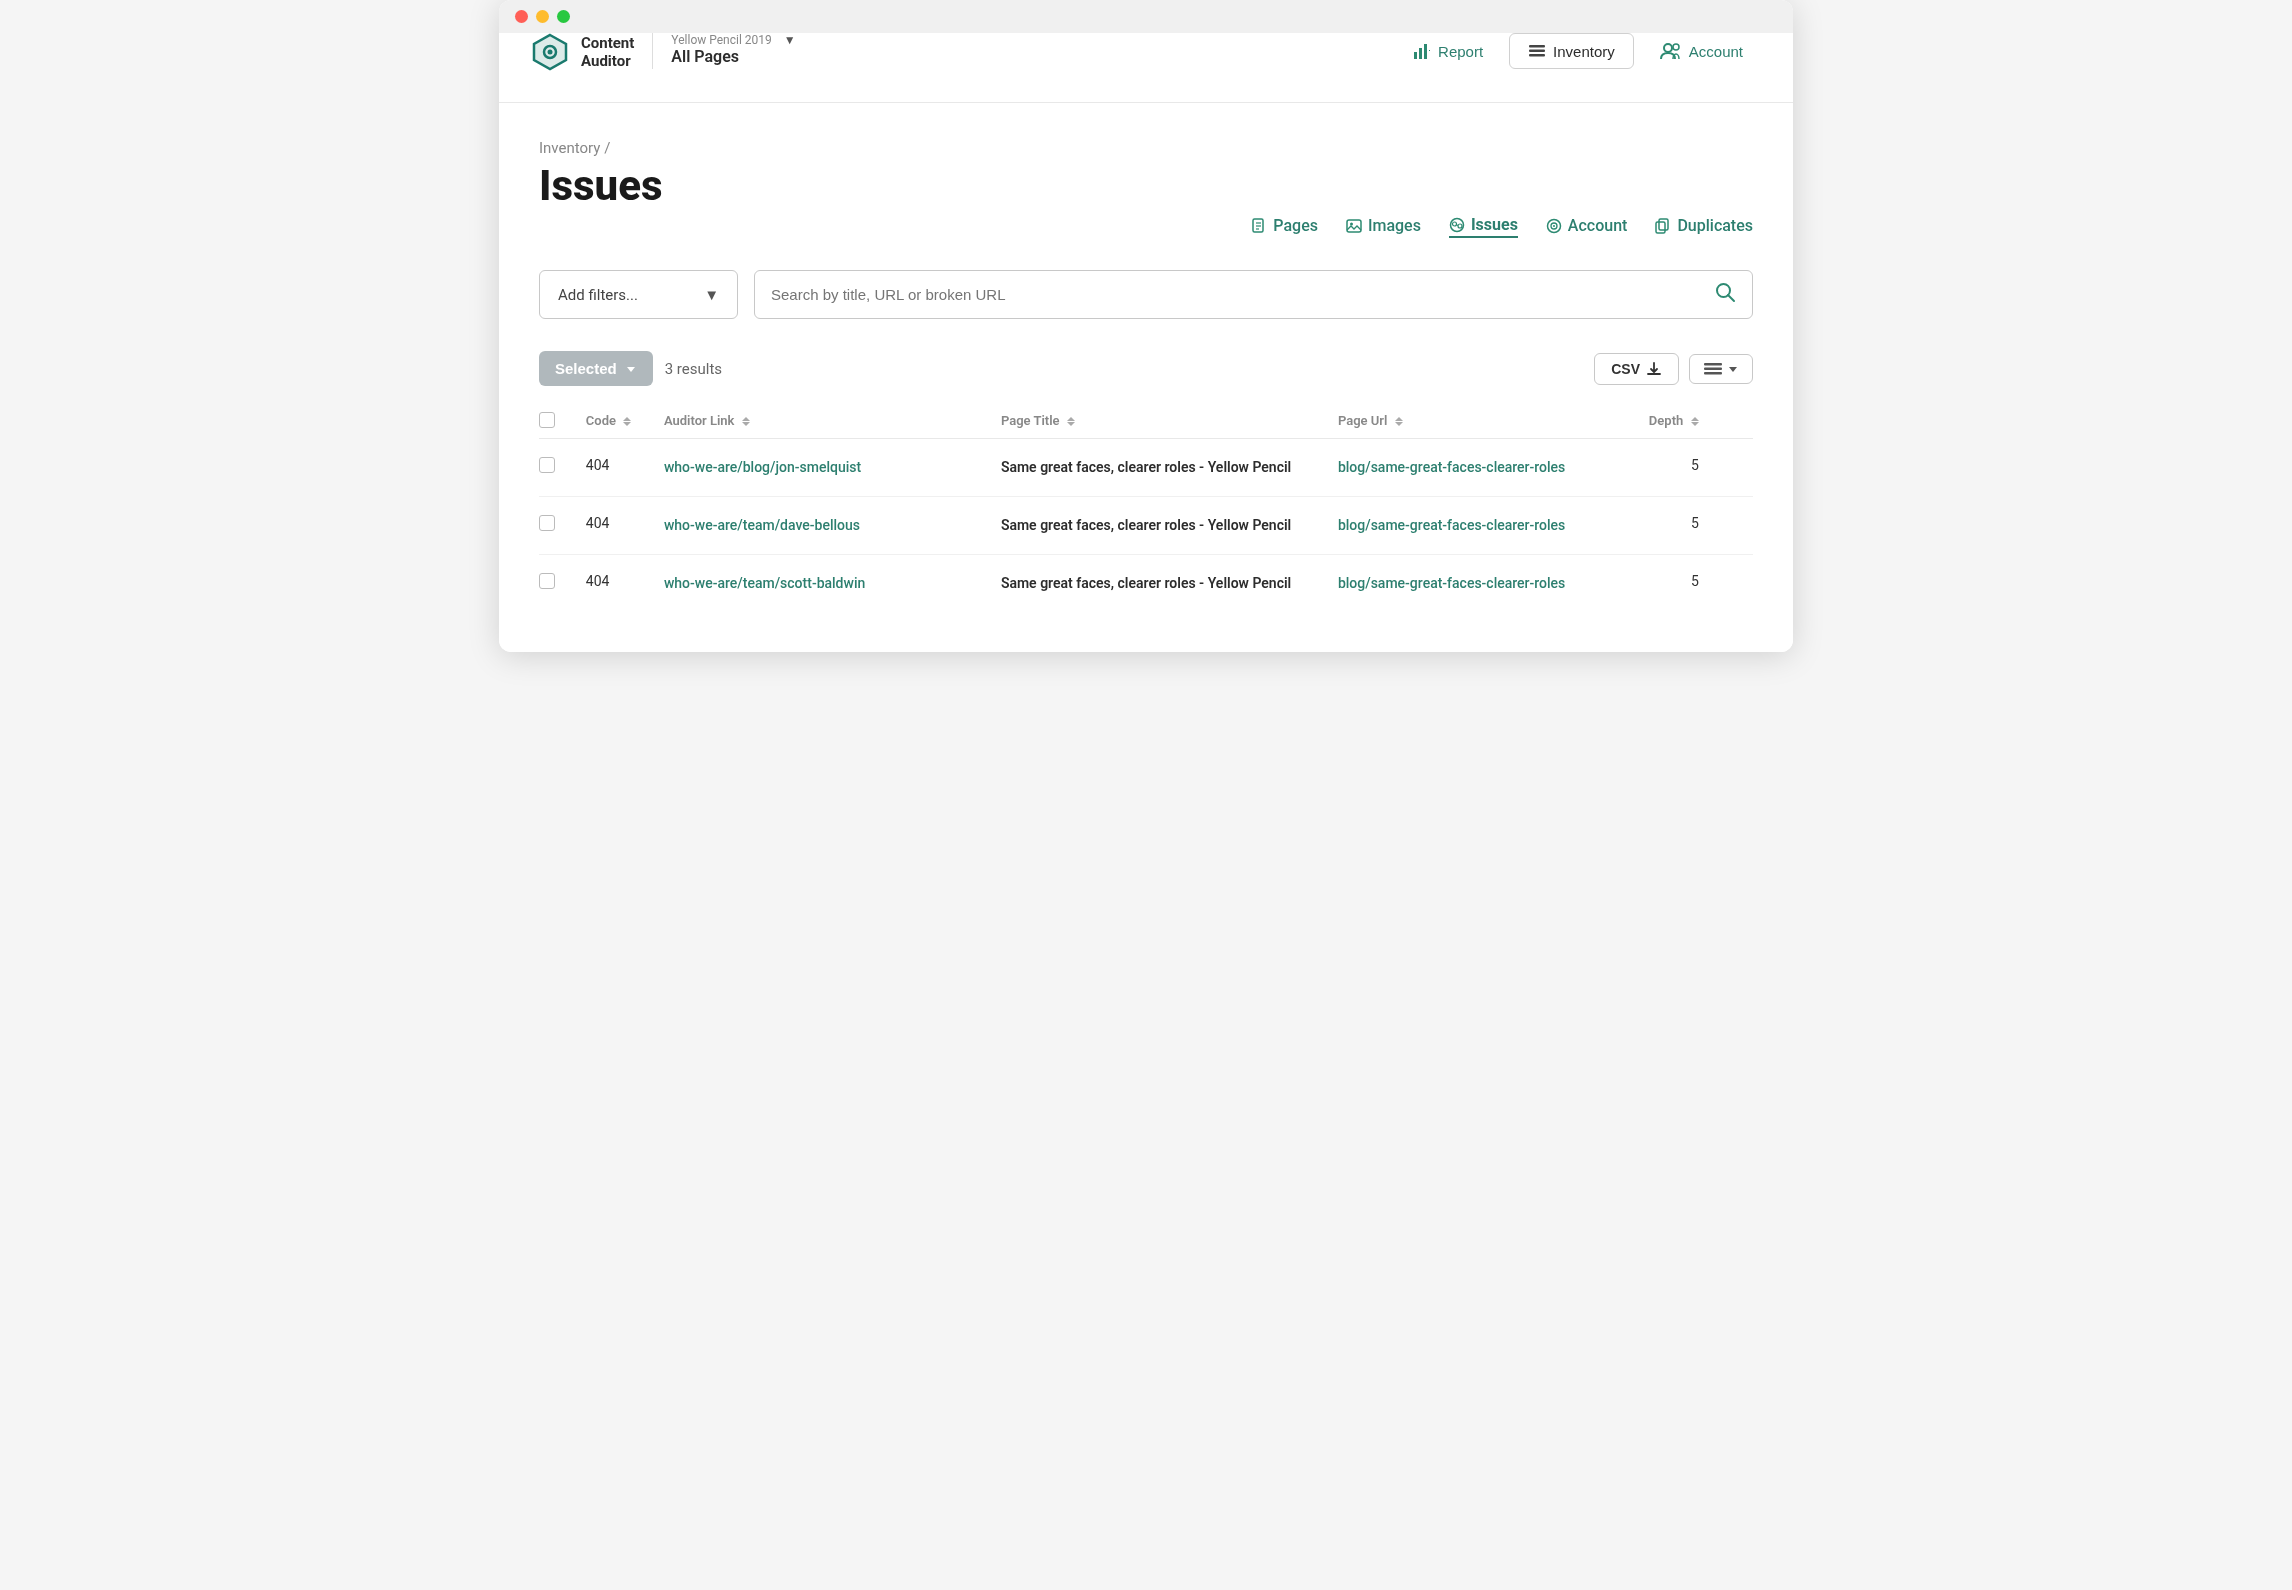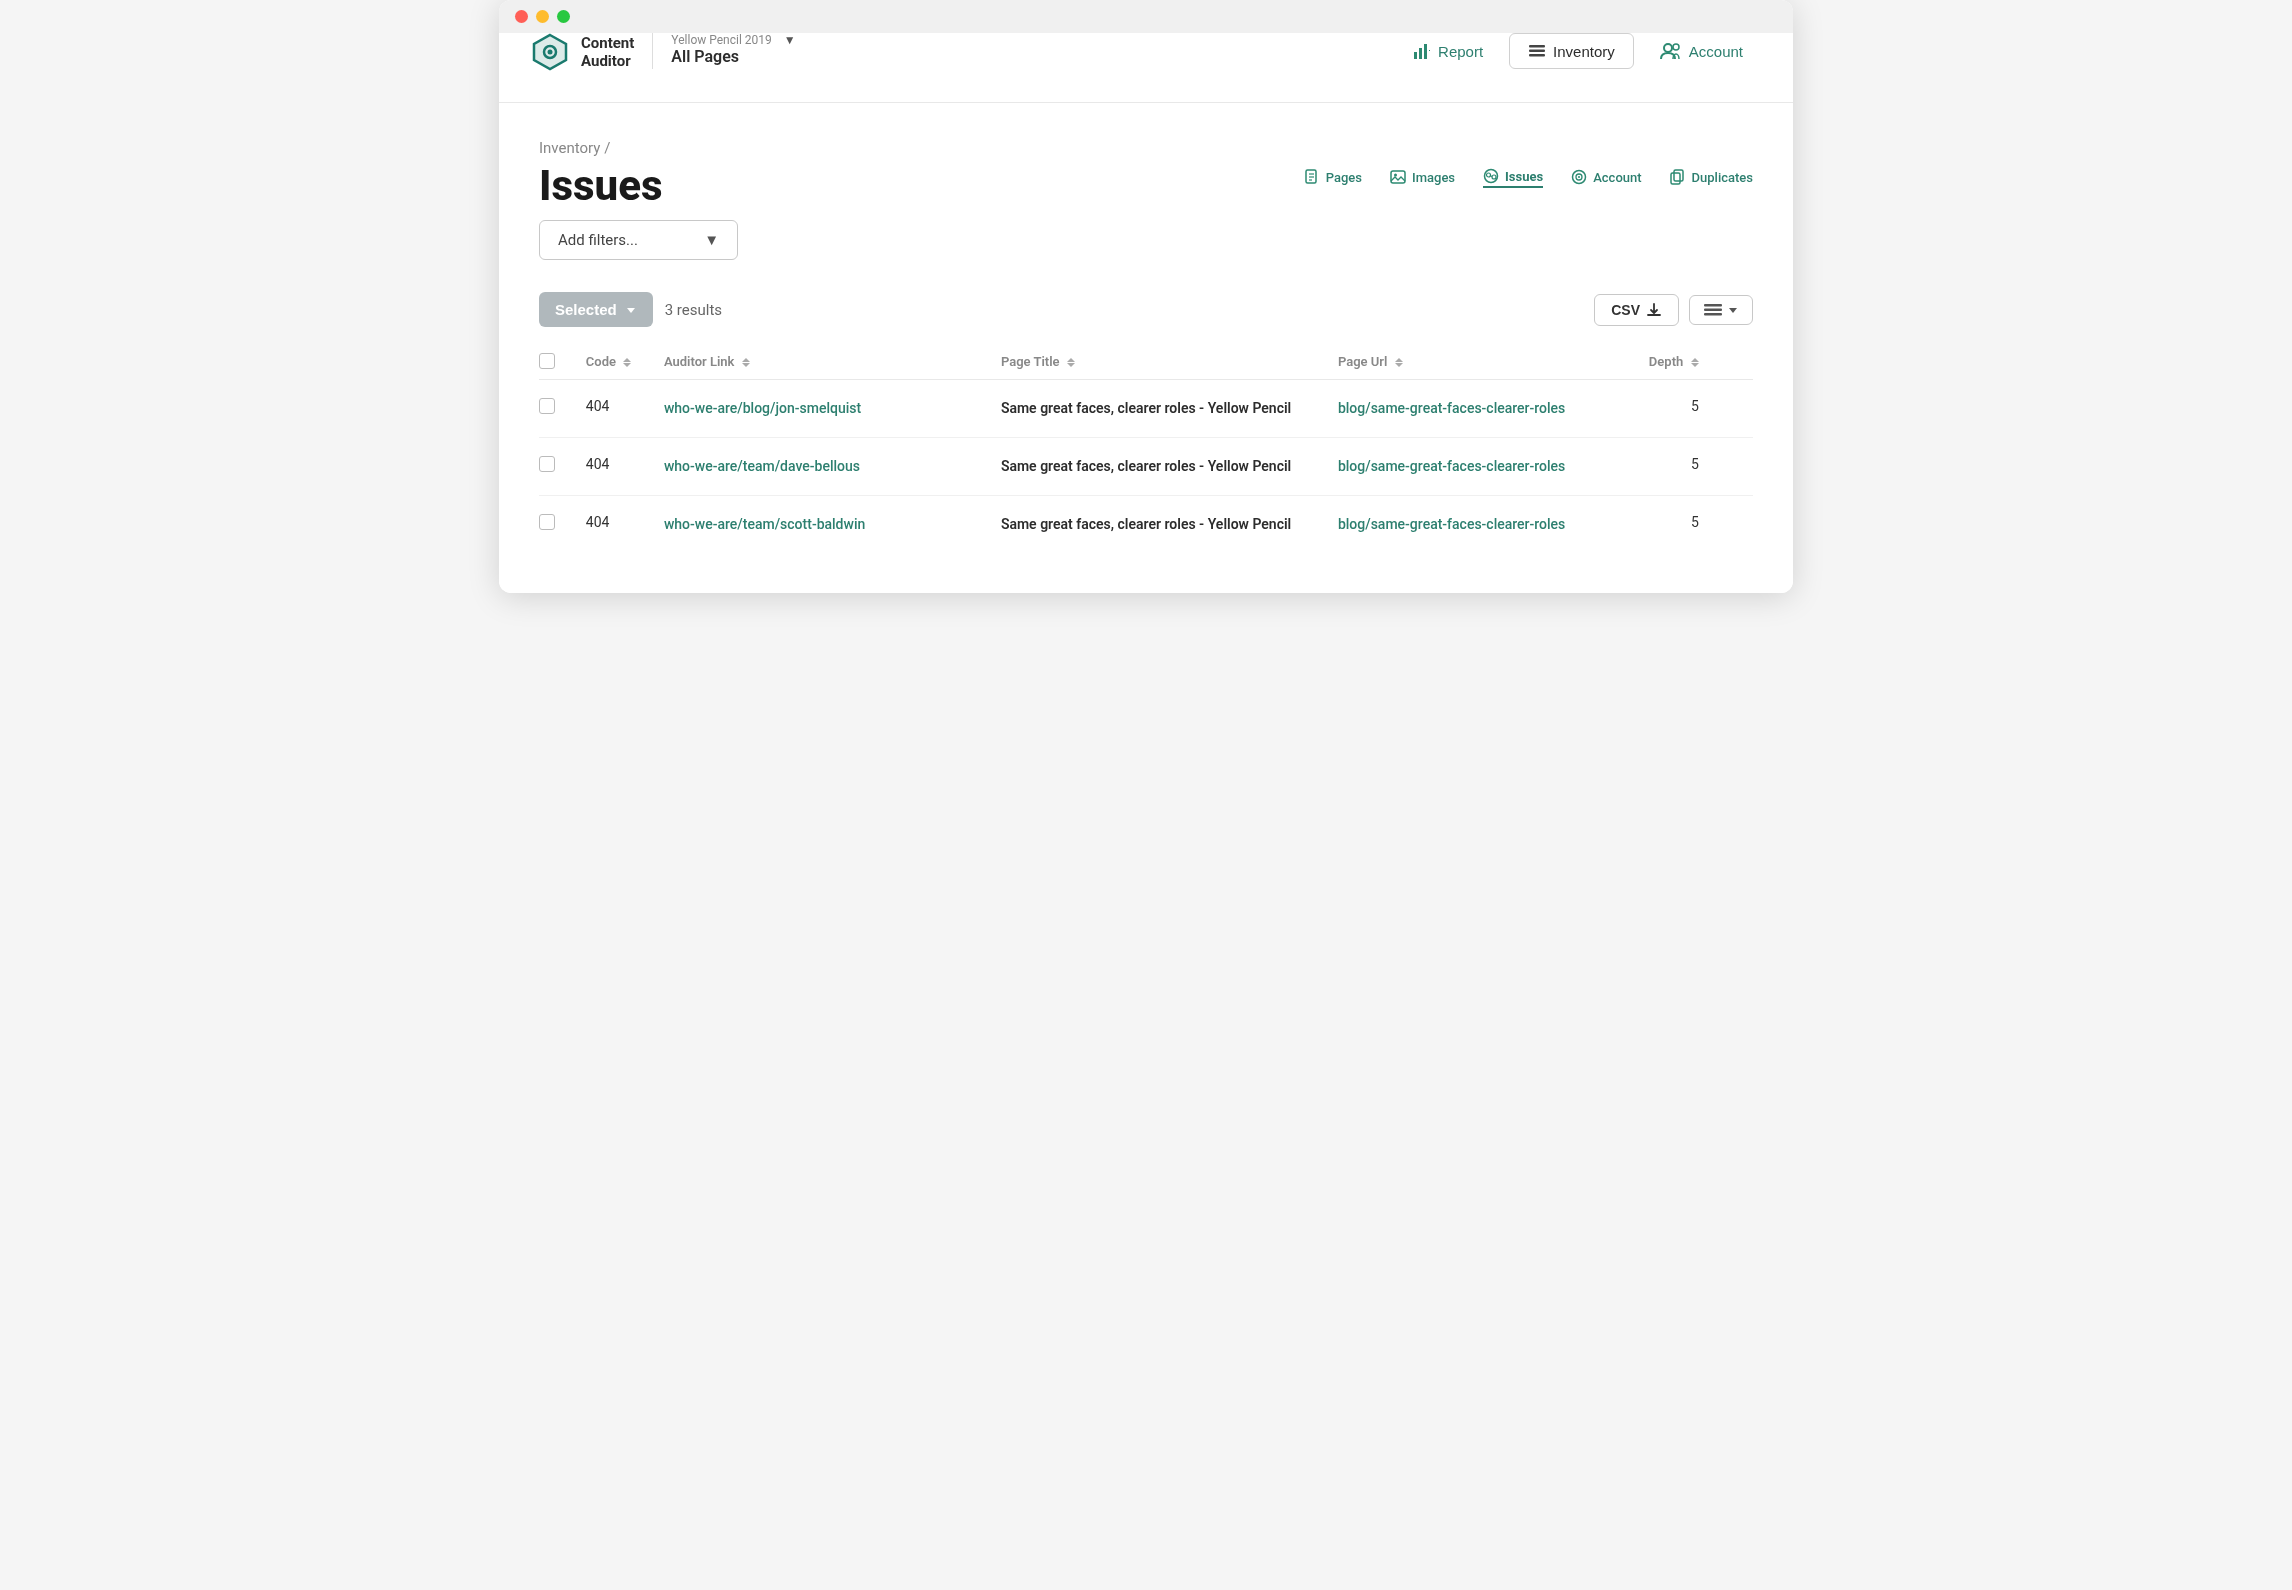--- a/index.html
+++ b/index.html
@@ -135,12 +135,13 @@
       display: flex;
       align-items: center;
       gap: 6px;
-      font-size: 13px;
+      font-size: 16px;
       color: #2d7f6f;
       cursor: pointer;
       font-weight: 500;
       text-decoration: none;
       padding-bottom: 2px;
+      margin-top: 47px;
     }
     .sub-nav-item.active {
       border-bottom: 2px solid #2d7f6f;

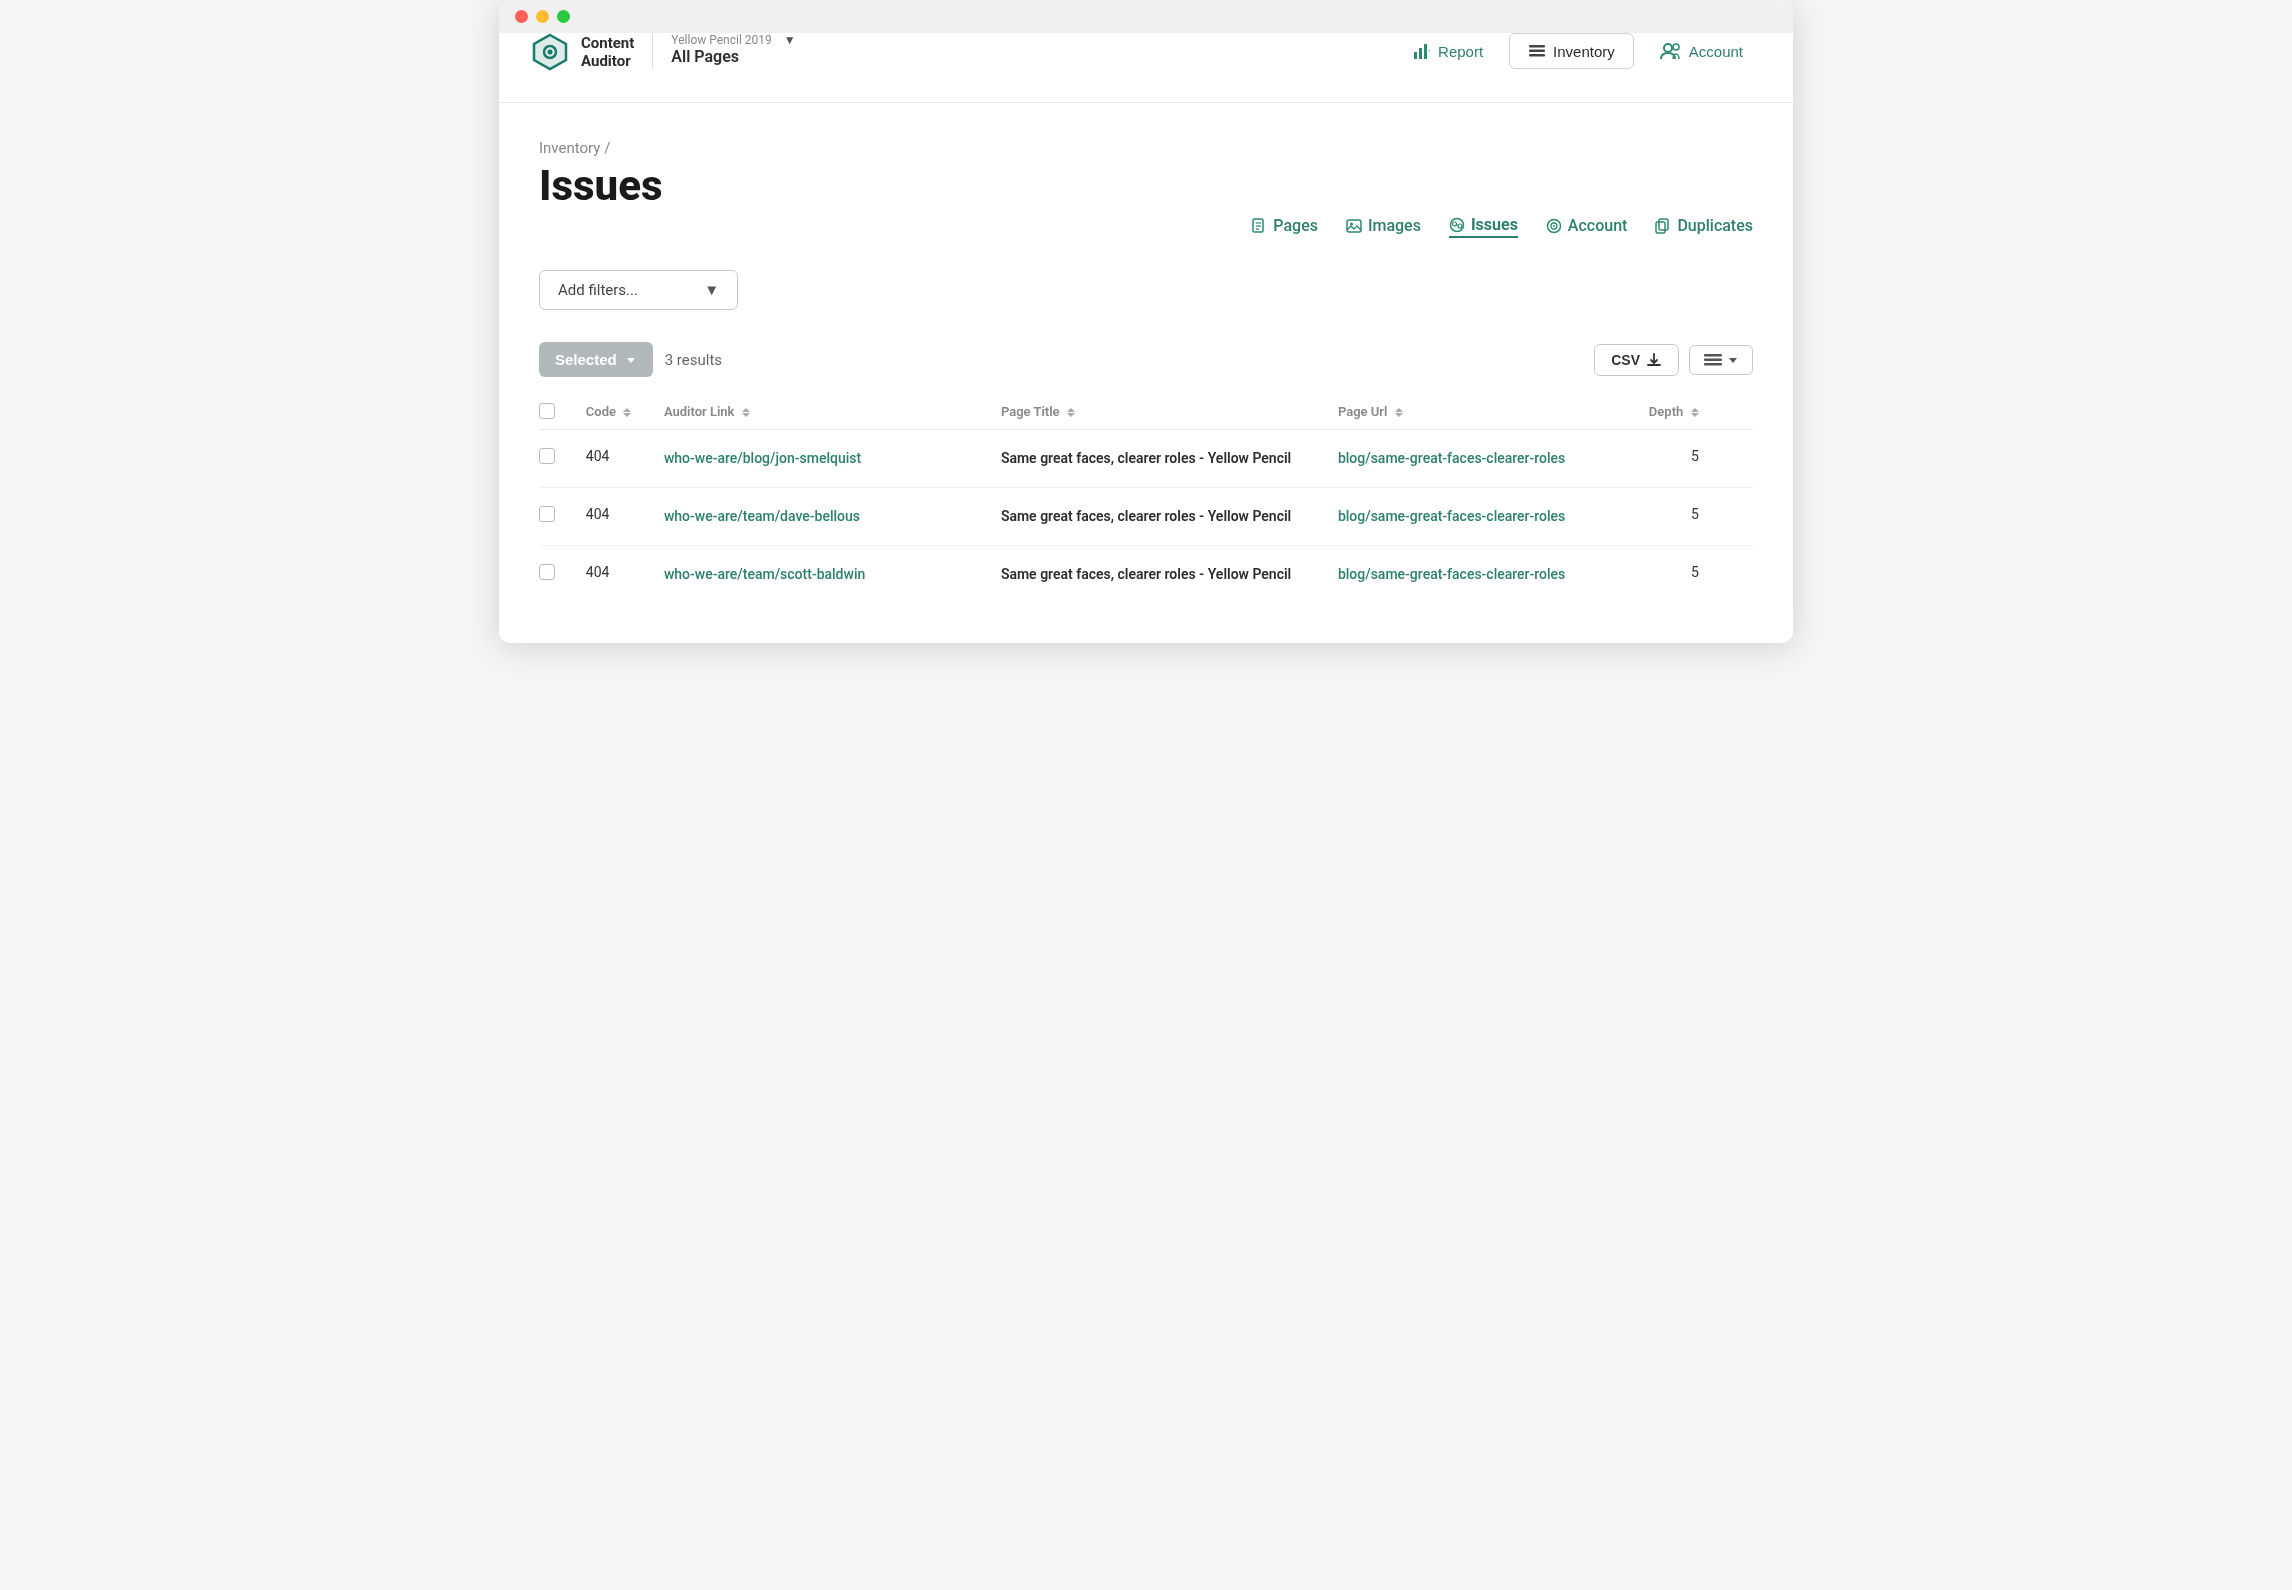--- a/index.html
+++ b/index.html
@@ -452,6 +452,15 @@
       <div class="filter-dropdown">
         <span>Add filters...</span>
         <span class="arrow">▼</span>
+      </div>
+      <div class="search-box">
+        <input class="search-input" type="text" placeholder="Search by title, URL or broken URL" style="">
+        <button class="search-icon-btn">
+          <svg width="22" height="22" viewBox="0 0 22 22">
+            <circle cx="9.5" cy="9.5" r="6.5" fill="none" stroke="#2d8a72" stroke-width="2"></circle>
+            <line x1="14" y1="14" x2="20" y2="20" stroke="#2d8a72" stroke-width="2" stroke-linecap="round"></line>
+          </svg>
+        </button>
       </div>
     </div>
 

